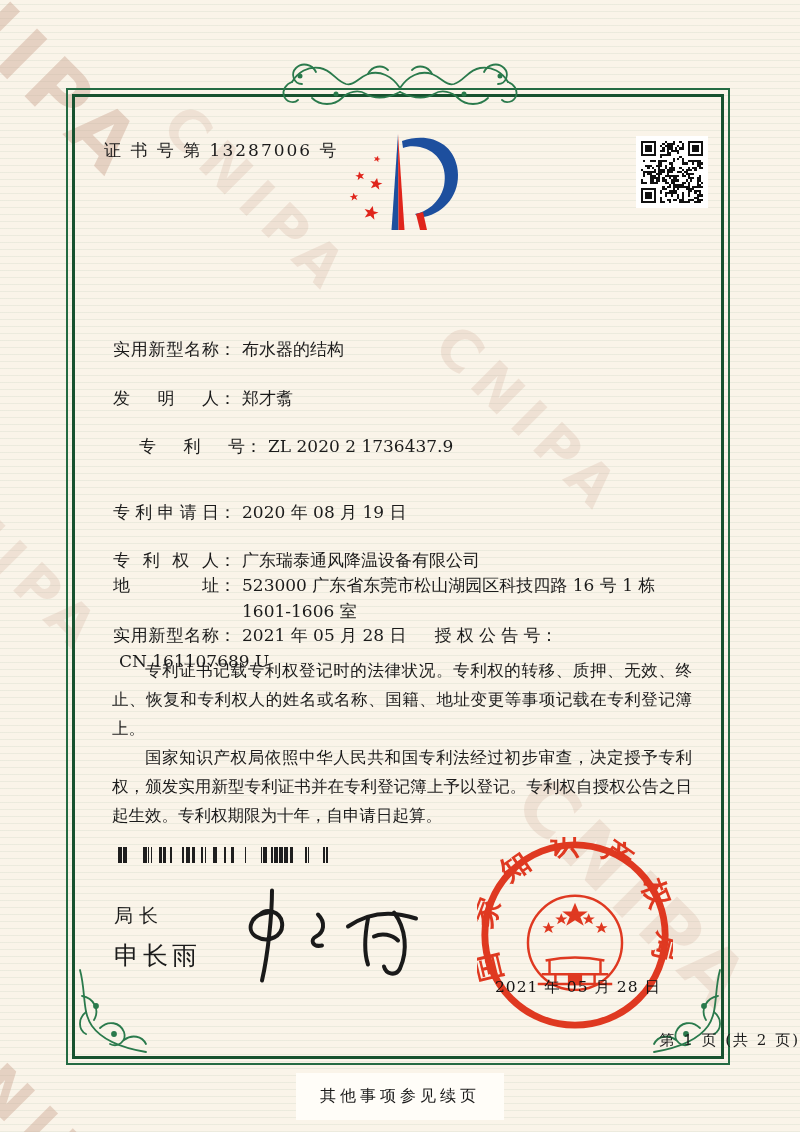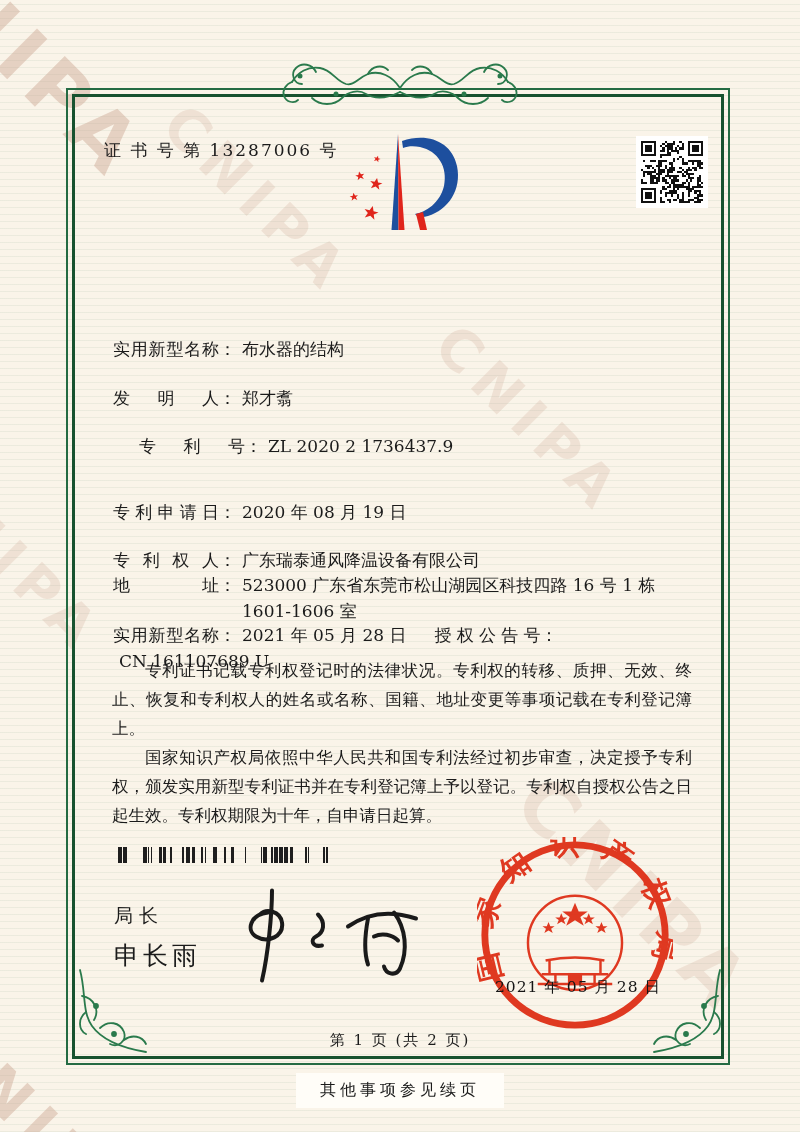--- a/index.html
+++ b/index.html
@@ -63,7 +63,7 @@
   .seal-date { position:absolute; left:492px; top:977px; width:172px; text-align:center;
                font-size:15.5px; letter-spacing:1px; color:#141414; z-index:5; }
   
-  .page-no { position:absolute; left:0; top:1031px; width:100%; text-align:center; font-size:15px; letter-spacing:2px; }
+  .page-no { position:absolute; left:0; top:1031px; width:100%; text-align:right; font-size:15px; letter-spacing:2px; }
   .continuation { position:absolute; left:50%; transform:translateX(-50%); top:1073px;
                   background:#fffdf8; padding:7px 24px; font-size:16px; letter-spacing:4px; white-space:nowrap; }
 </style>

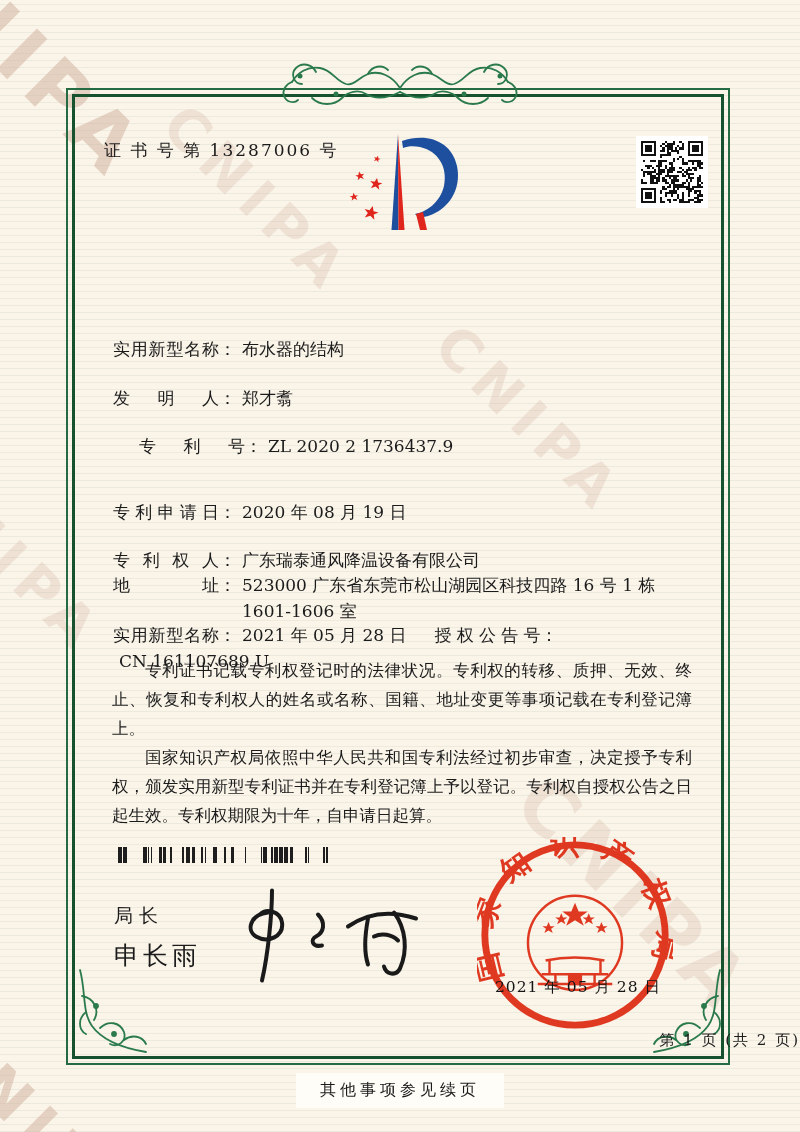--- a/index.html
+++ b/index.html
@@ -65,7 +65,7 @@
   
   .page-no { position:absolute; left:0; top:1031px; width:100%; text-align:right; font-size:15px; letter-spacing:2px; }
   .continuation { position:absolute; left:50%; transform:translateX(-50%); top:1073px;
-                  background:#fffdf8; padding:7px 24px; font-size:16px; letter-spacing:4px; white-space:nowrap; }
+                  background:#fffdf8; padding:13px 24px; font-size:16px; letter-spacing:4px; white-space:nowrap; }
 </style>
 </head>
 <body>

